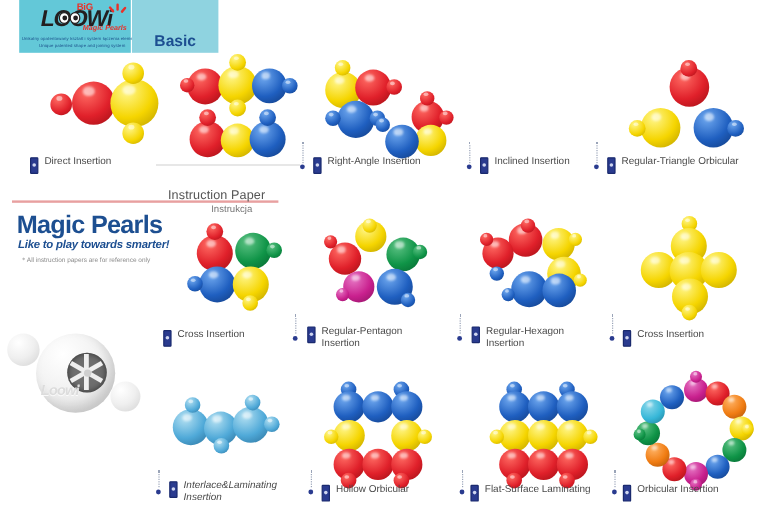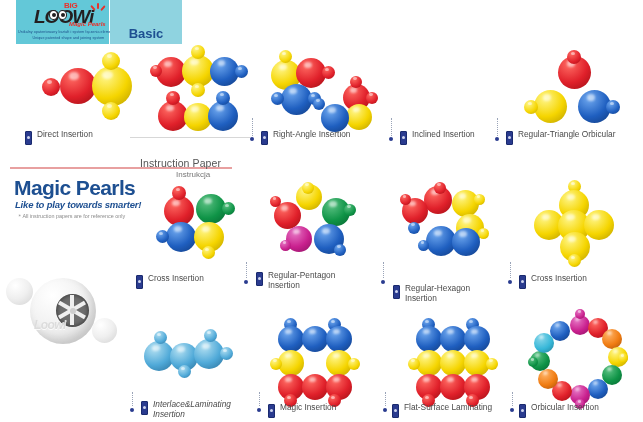--- a/index.html
+++ b/index.html
@@ -271,7 +271,7 @@
 </div>
 <div class="vsep" style="left:383px;top:262px;height:16px;"></div>
 <div class="dot" style="left:381px;top:280px;"></div>
-<div class="label" style="left:393px;top:284px;">
+<div class="label" style="left:393px;top:271px;">
   <span class="chip"></span>
   <span class="txt">Regular-Hexagon
 Insertion</span>

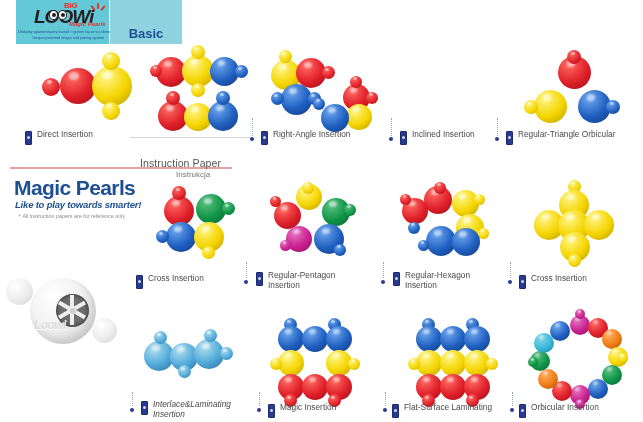--- a/index.html
+++ b/index.html
@@ -374,7 +374,7 @@
 <div class="dot" style="left:257px;top:408px;"></div>
 <div class="label" style="left:268px;top:403px;">
   <span class="chip"></span>
-  <span class="txt">Magic Insertion</span>
+  <span class="txt">Hollow Orbicular</span>
 </div>
 <div class="vsep" style="left:385px;top:392px;height:14px;"></div>
 <div class="dot" style="left:383px;top:408px;"></div>

